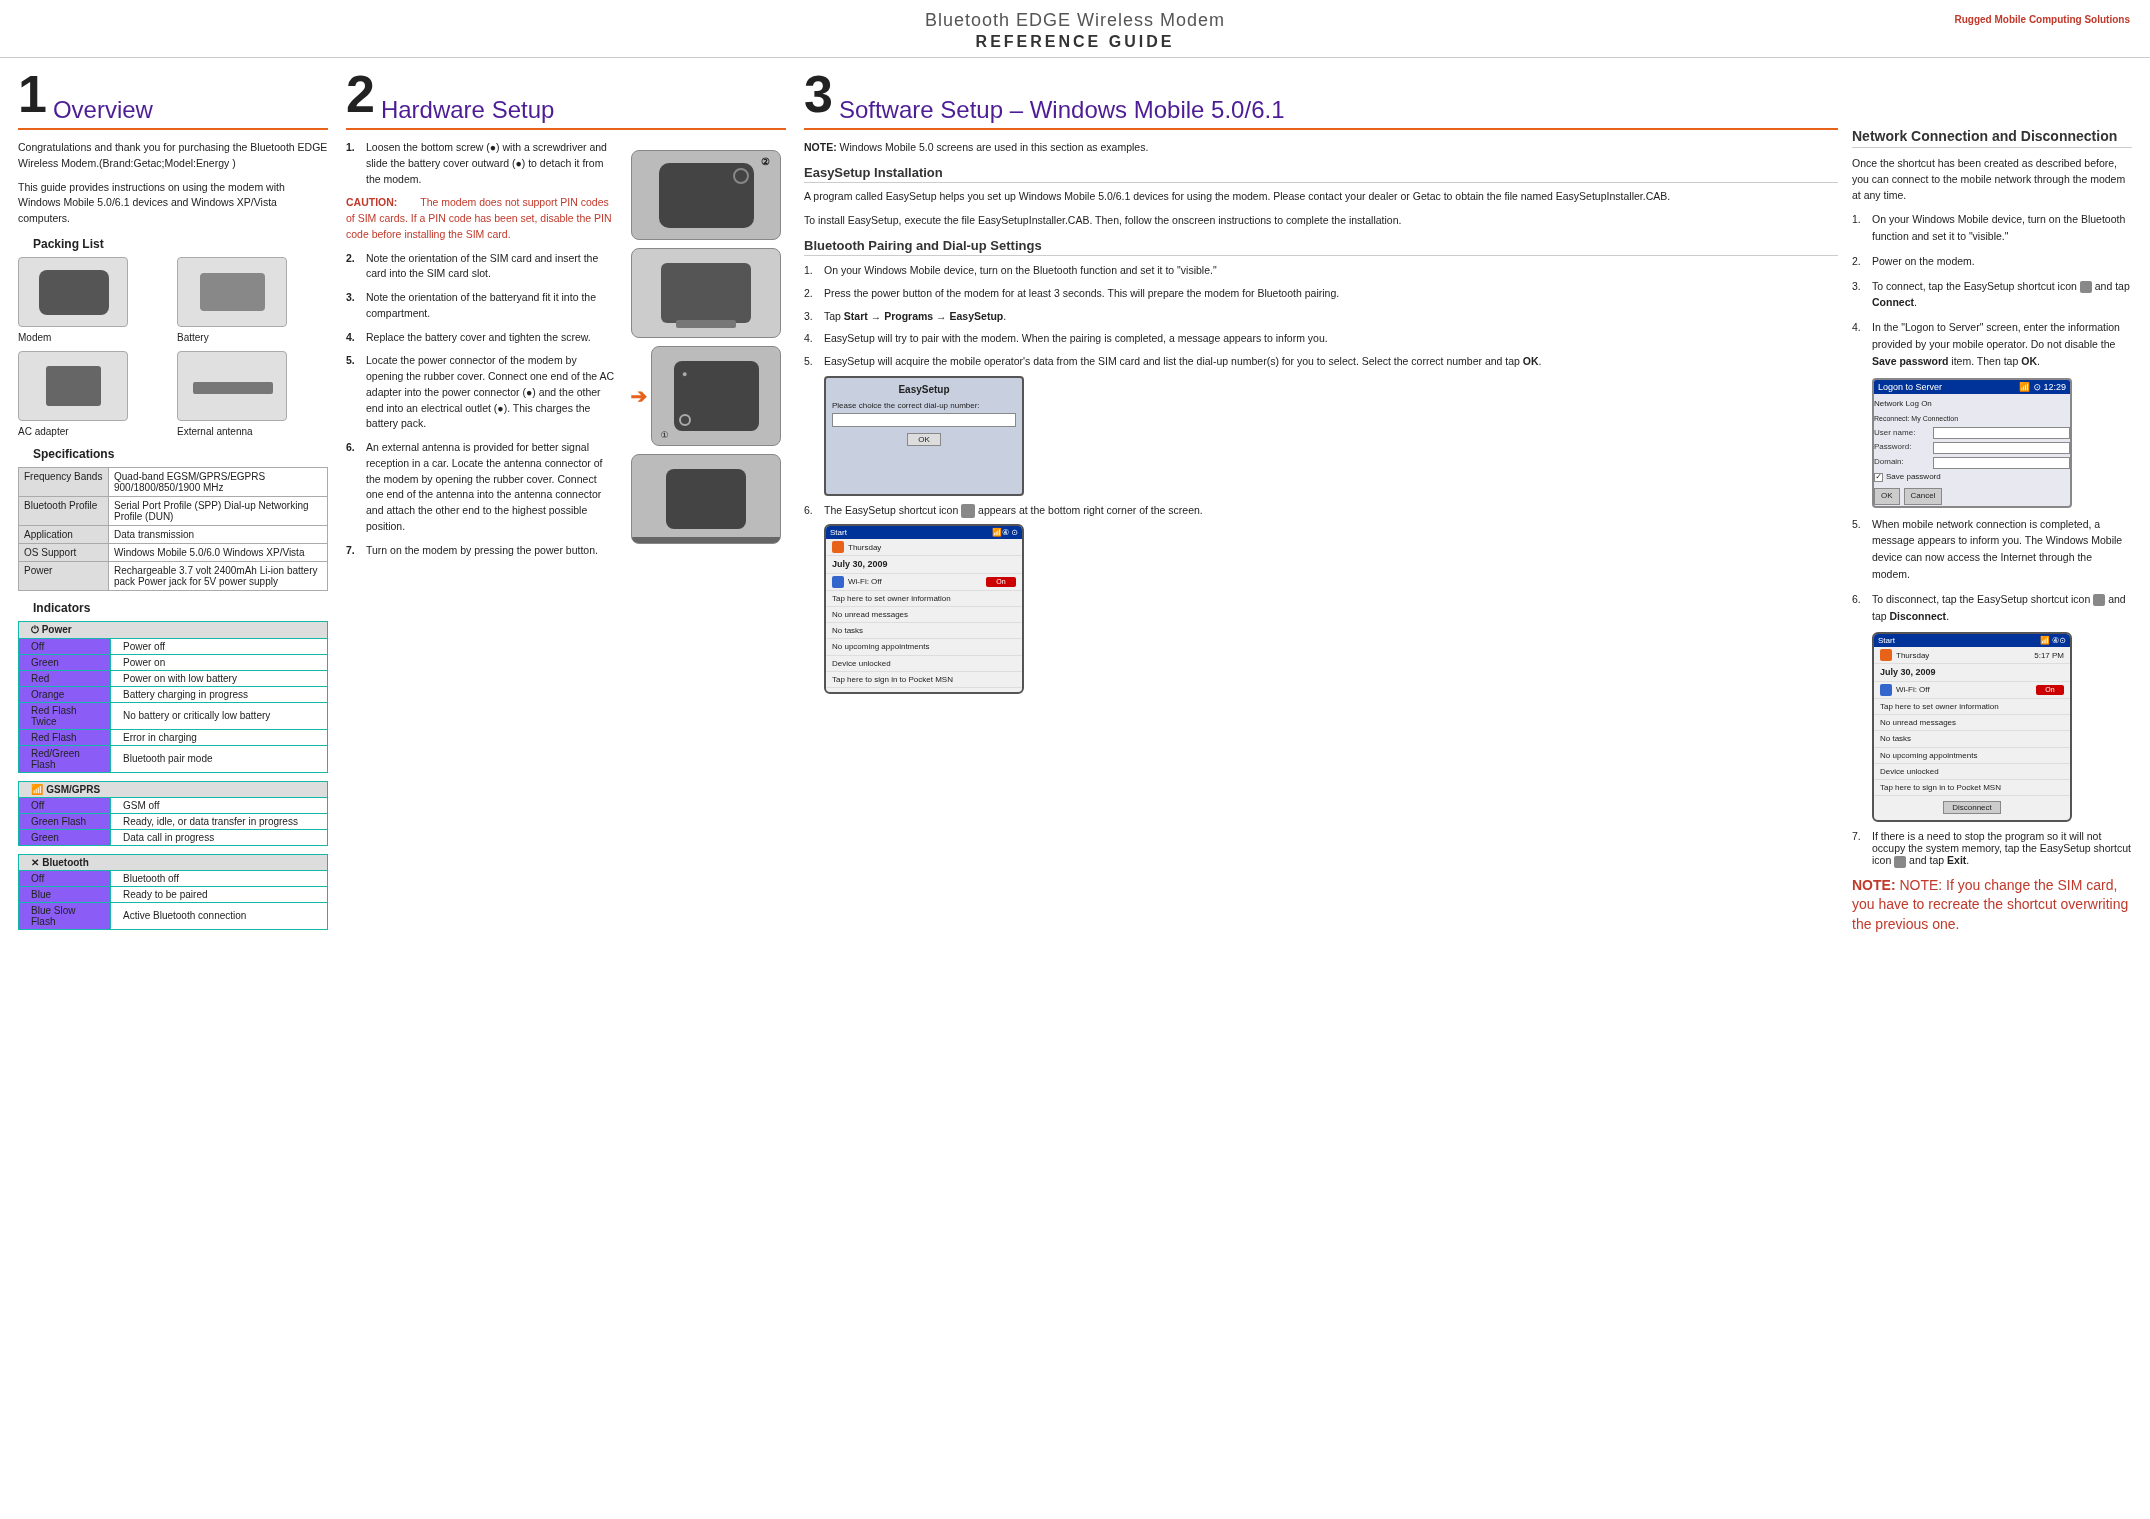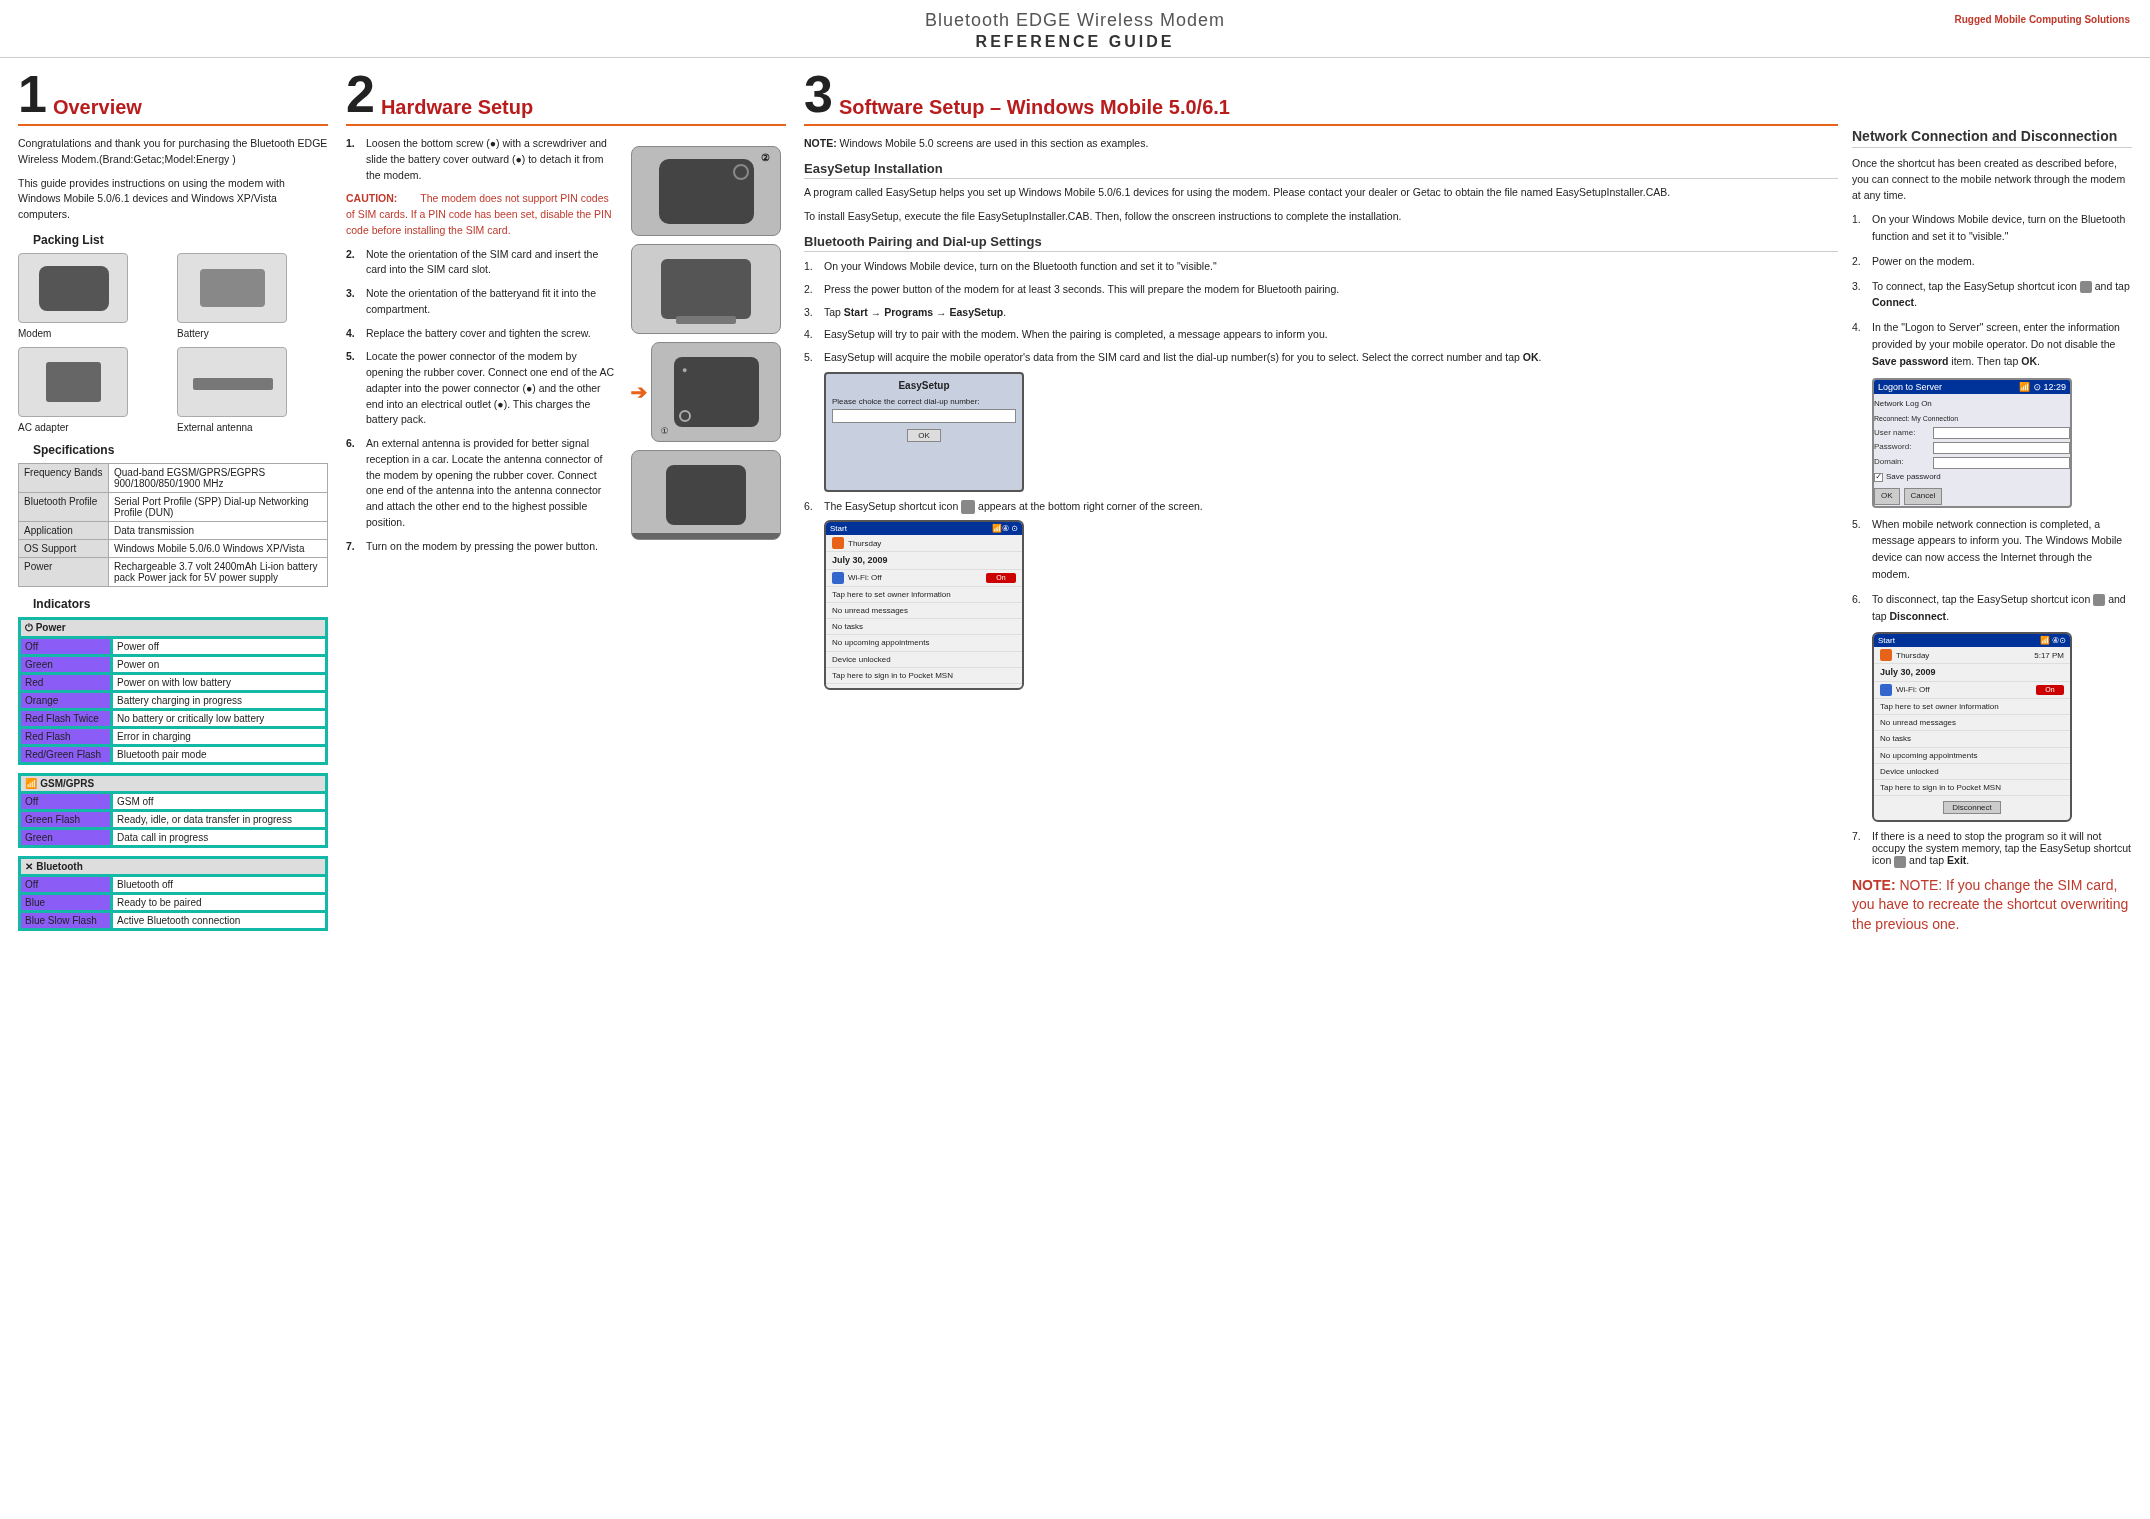--- a/index.html
+++ b/index.html
@@ -76,9 +76,9 @@
       margin-right: 6px;
     }
     .section-title {
-      font-size: 20px;
-      font-weight: bold;
-      color: #b91c1c;
+      font-size: 24px;
+      font-weight: normal;
+      color: #4c1d95;
       padding-top: 28px;
       display: block;
     }

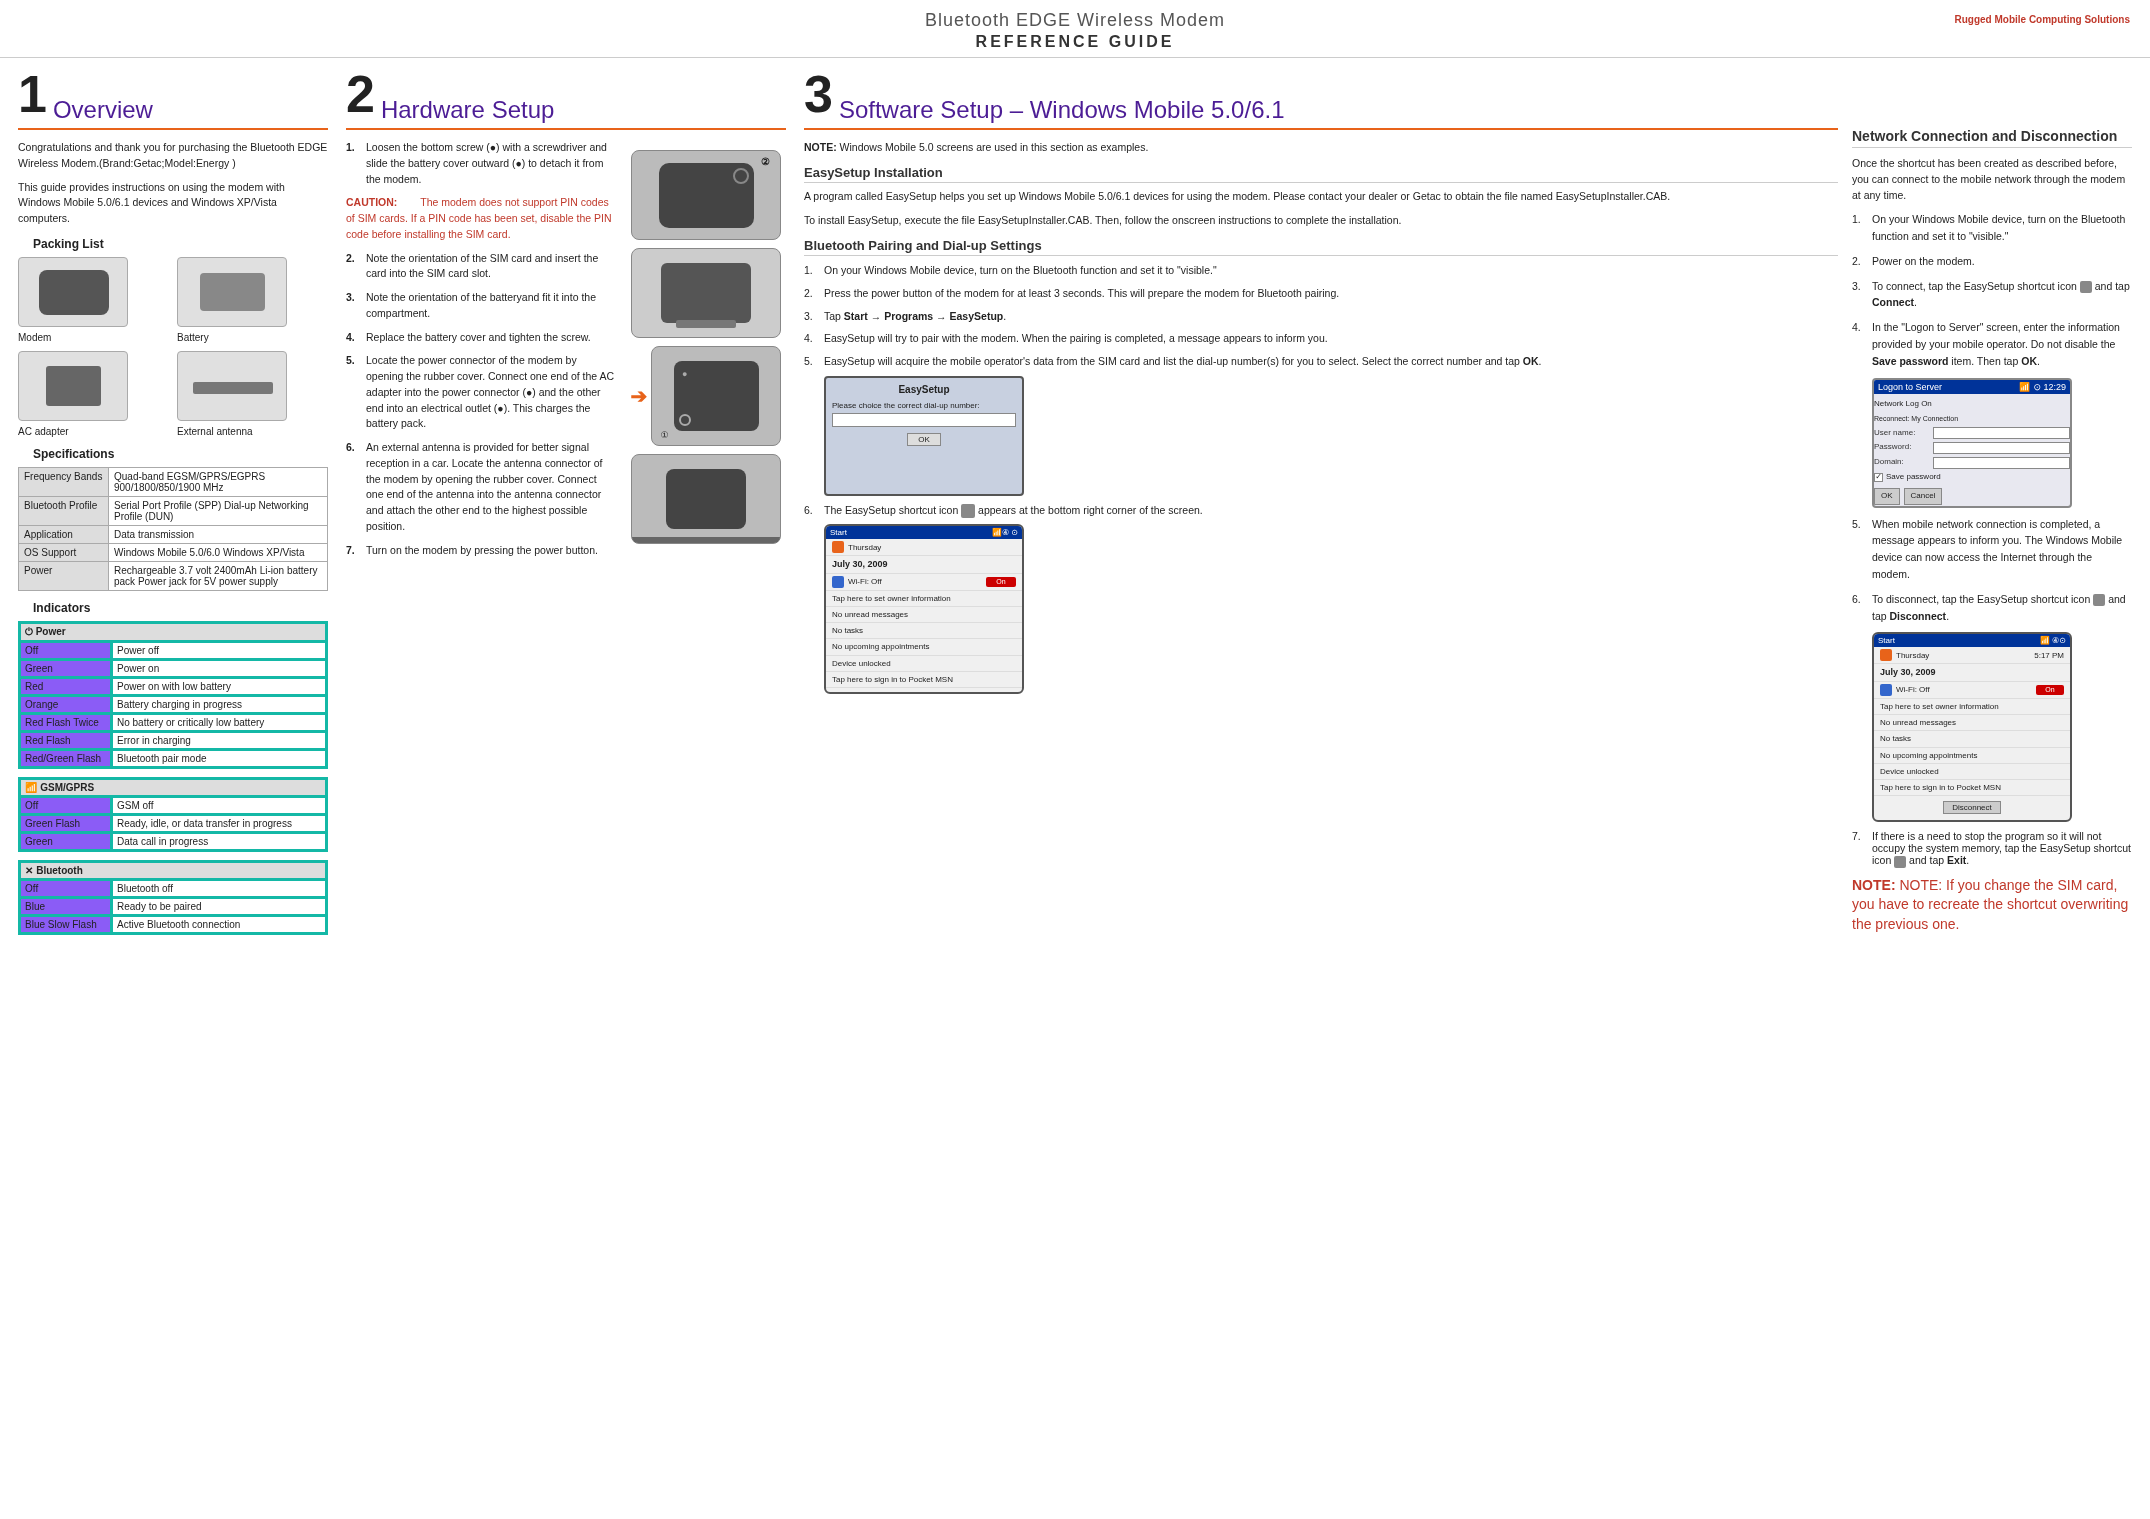--- a/index.html
+++ b/index.html
@@ -190,8 +190,8 @@
       margin-bottom: 8px;
     }
     .indicator-table td {
-      border: 3px solid #14b8a6;
-      padding: 2px 4px;
+      border: 1px solid #14b8a6;
+      padding: 2px 12px;
       vertical-align: middle;
     }
     .indicator-table td:first-child {

